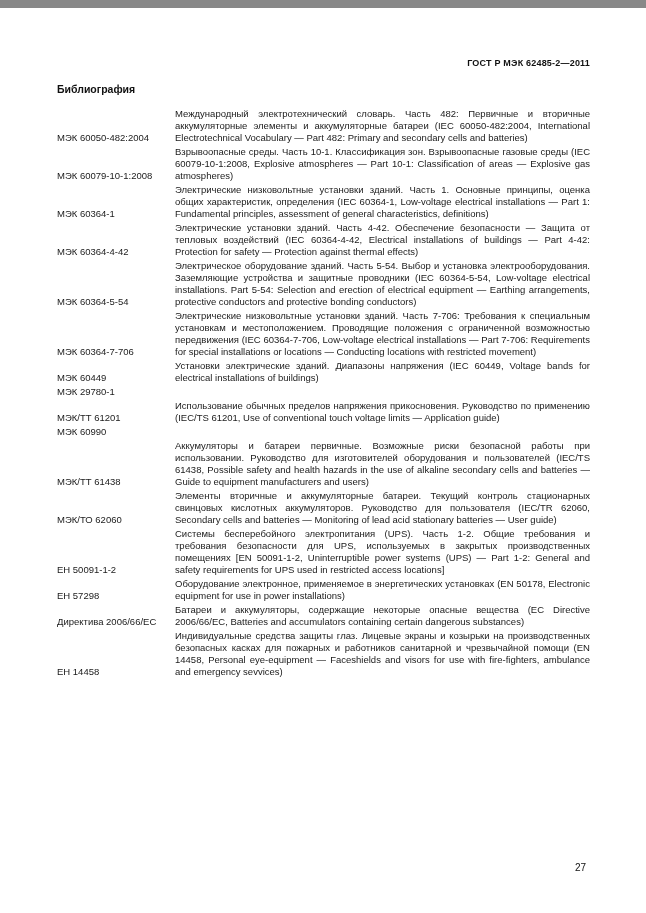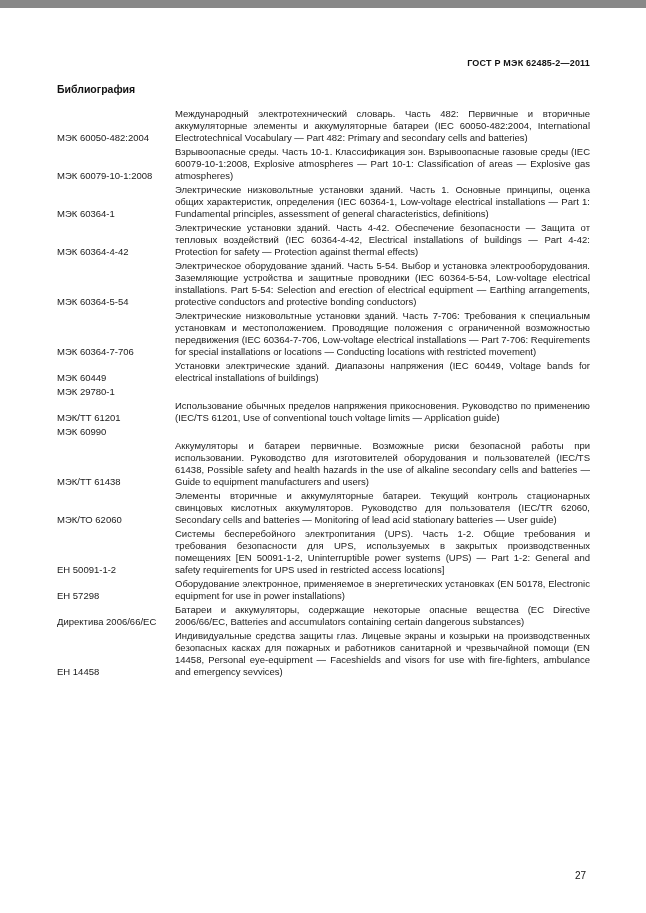--- a/index.html
+++ b/index.html
@@ -53,7 +53,7 @@
   .page-number {
     position: absolute;
     right: 60px;
-    bottom: 40px;
+    bottom: 48px;
     font-size: 10px;
     color: #111;
   }

